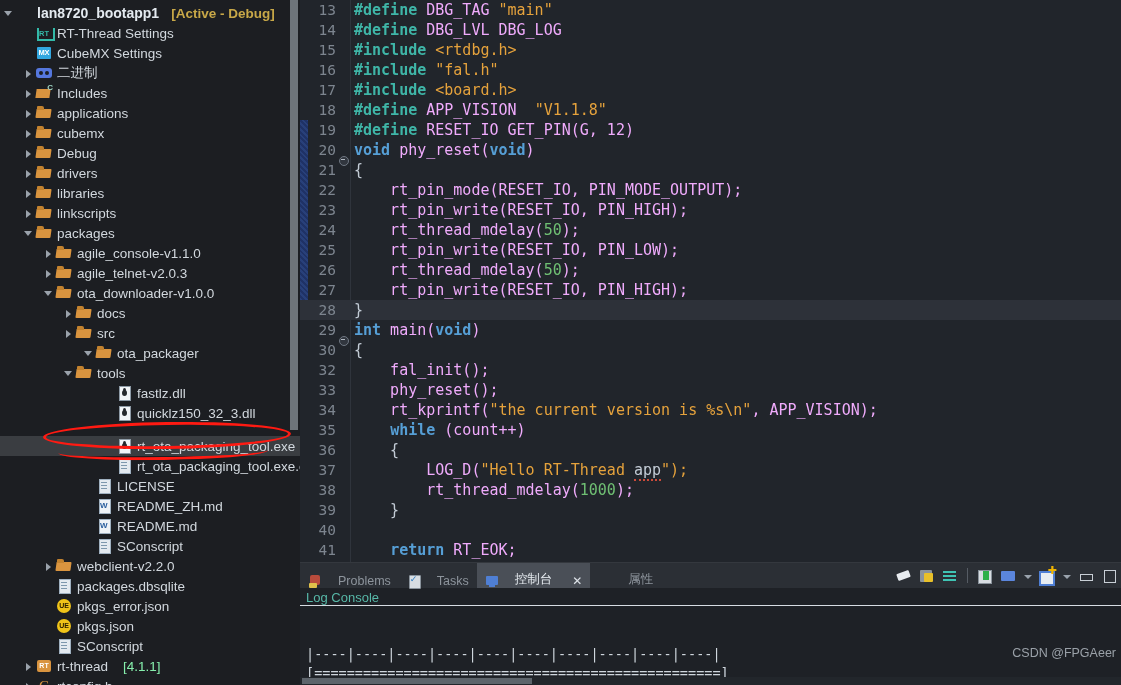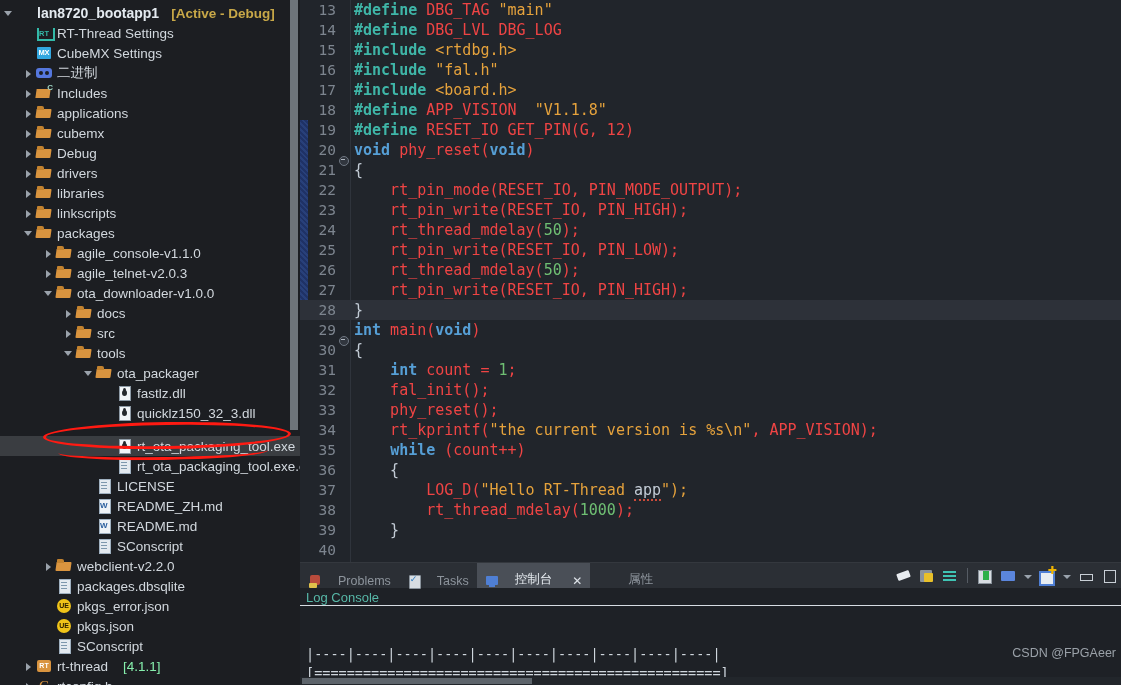--- a/index.html
+++ b/index.html
@@ -225,7 +225,7 @@
   
   .k-pre   { color:#3fb6a8; font-weight:bold; }   
   .k-str   { color:#e5a23c; }                      
-  .k-id    { color:#ef4444; }                      
+  .k-id    { color:#f0abfc; }                      
   .k-kw    { color:#569fd6; font-weight:bold; }
   .k-num   { color:#6fbf73; }
   .k-pun   { color:#c3ccd6; }

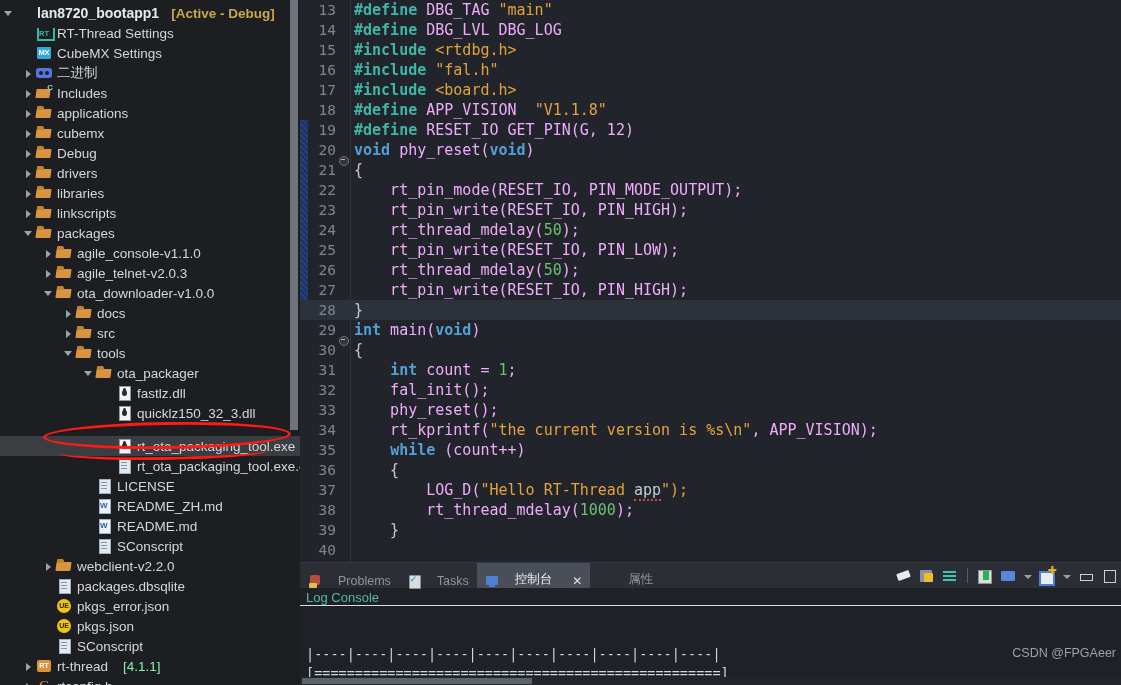--- a/index.html
+++ b/index.html
@@ -470,16 +470,16 @@
           <span class="lbl">src</span>
         </div>
         <div class="trow">
+          <span style="width: 84px; flex: 0 0 84px;"></span>
+          <span class="arrow open"></span>
+          <span class="ico folder"></span>
+          <span class="lbl">ota_packager</span>
+        </div>
+        <div class="trow">
           <span style="width: 64px; flex: 0 0 64px;"></span>
           <span class="arrow open"></span>
           <span class="ico folder"></span>
           <span class="lbl">tools</span>
-        </div>
-        <div class="trow">
-          <span style="width: 84px; flex: 0 0 84px;"></span>
-          <span class="arrow open"></span>
-          <span class="ico folder"></span>
-          <span class="lbl">ota_packager</span>
         </div>
         <div class="trow">
           <span style="width: 104px; flex: 0 0 104px;"></span>

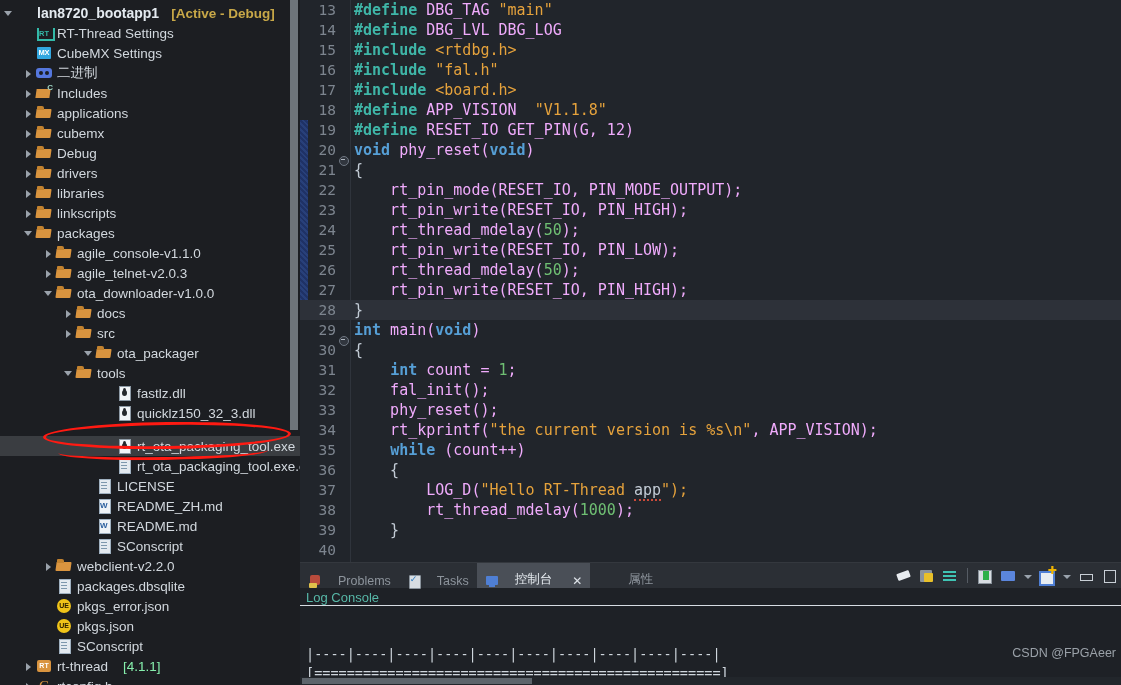--- a/index.html
+++ b/index.html
@@ -601,7 +601,6 @@
           <div class="codeline cur"><span class="lineno">28</span><span class="foldslot"></span><span class="codetext"><span class="k-pun">}</span></span></div>
           <div class="codeline"><span class="lineno">29</span><span class="foldslot collapse"></span><span class="codetext"><span class="k-kw">int</span><span class="k-id"> main(</span><span class="k-kw">void</span><span class="k-id">)</span></span></div>
           <div class="codeline"><span class="lineno">30</span><span class="foldslot"></span><span class="codetext"><span class="k-pun">{</span></span></div>
-          <div class="codeline"><span class="lineno">31</span><span class="foldslot"></span><span class="codetext"><span class="k-id">    </span><span class="k-kw">int</span><span class="k-id"> count = </span><span class="k-num">1</span><span class="k-id">;</span></span></div>
           <div class="codeline"><span class="lineno">32</span><span class="foldslot"></span><span class="codetext"><span class="k-id">    fal_init();</span></span></div>
           <div class="codeline"><span class="lineno">33</span><span class="foldslot"></span><span class="codetext"><span class="k-id">    phy_reset();</span></span></div>
           <div class="codeline"><span class="lineno">34</span><span class="foldslot"></span><span class="codetext"><span class="k-id">    rt_kprintf(</span><span class="k-str">"the current version is %s\n"</span><span class="k-id">, APP_VISION);</span></span></div>

